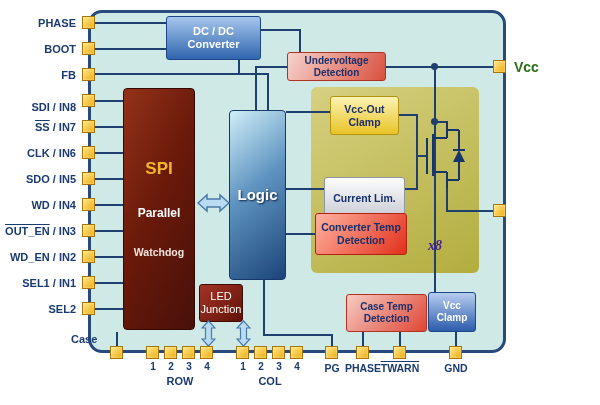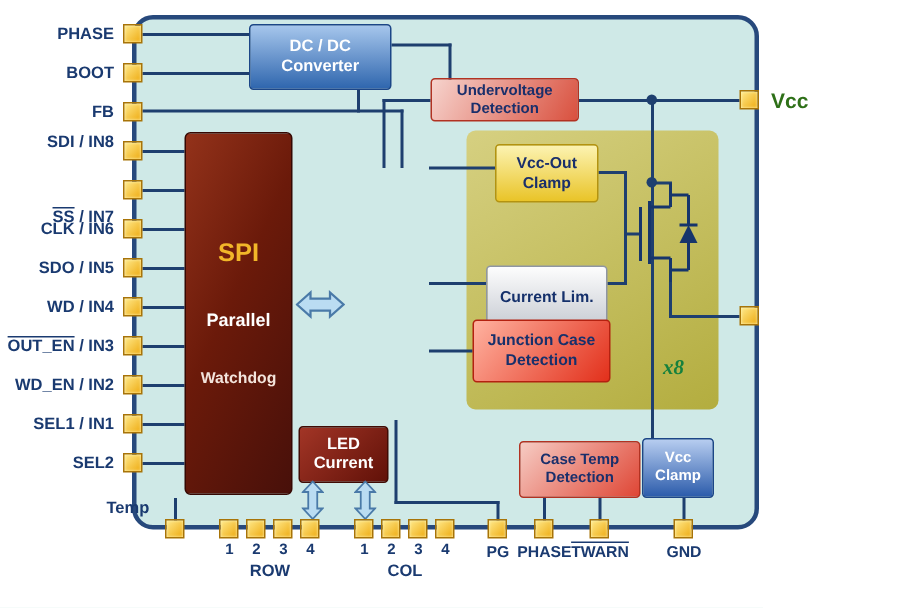--- a/index.html
+++ b/index.html
@@ -157,7 +157,7 @@
   <div class="lbl left-lbl" style="top:23px"><span class="bar"></span><span>PHASE</span></div>
   <div class="lbl left-lbl" style="top:49px"><span class="bar"></span><span>BOOT</span></div>
   <div class="lbl left-lbl" style="top:75px"><span class="bar"></span><span>FB</span></div>
-  <div class="lbl left-lbl" style="top:95px"><span class="bar"></span><span>SDI / IN8</span></div>
+  <div class="lbl left-lbl" style="top:107px"><span class="bar"></span><span>SDI / IN8</span></div>
   <div class="lbl left-lbl" style="top:145px"><span class="bar">SS</span><span> / IN7</span></div>
   <div class="lbl left-lbl" style="top:153px"><span class="bar"></span><span>CLK / IN6</span></div>
   <div class="lbl left-lbl" style="top:179px"><span class="bar"></span><span>SDO / IN5</span></div>

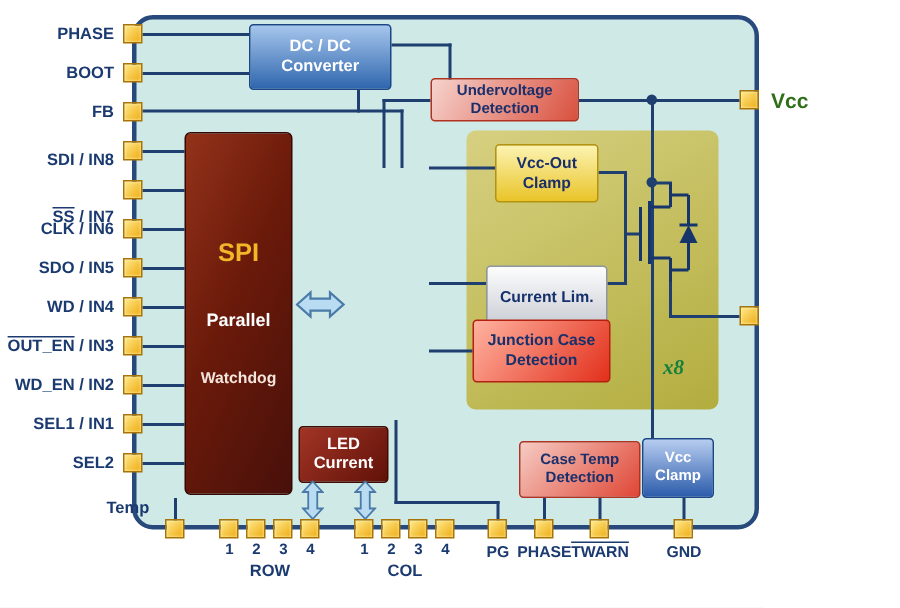--- a/index.html
+++ b/index.html
@@ -158,7 +158,7 @@
   <div class="lbl left-lbl" style="top:49px"><span class="bar"></span><span>BOOT</span></div>
   <div class="lbl left-lbl" style="top:75px"><span class="bar"></span><span>FB</span></div>
   <div class="lbl left-lbl" style="top:107px"><span class="bar"></span><span>SDI / IN8</span></div>
-  <div class="lbl left-lbl" style="top:145px"><span class="bar">SS</span><span> / IN7</span></div>
+  <div class="lbl left-lbl" style="top:127px"><span class="bar">SS</span><span> / IN7</span></div>
   <div class="lbl left-lbl" style="top:153px"><span class="bar"></span><span>CLK / IN6</span></div>
   <div class="lbl left-lbl" style="top:179px"><span class="bar"></span><span>SDO / IN5</span></div>
   <div class="lbl left-lbl" style="top:205px"><span class="bar"></span><span>WD / IN4</span></div>

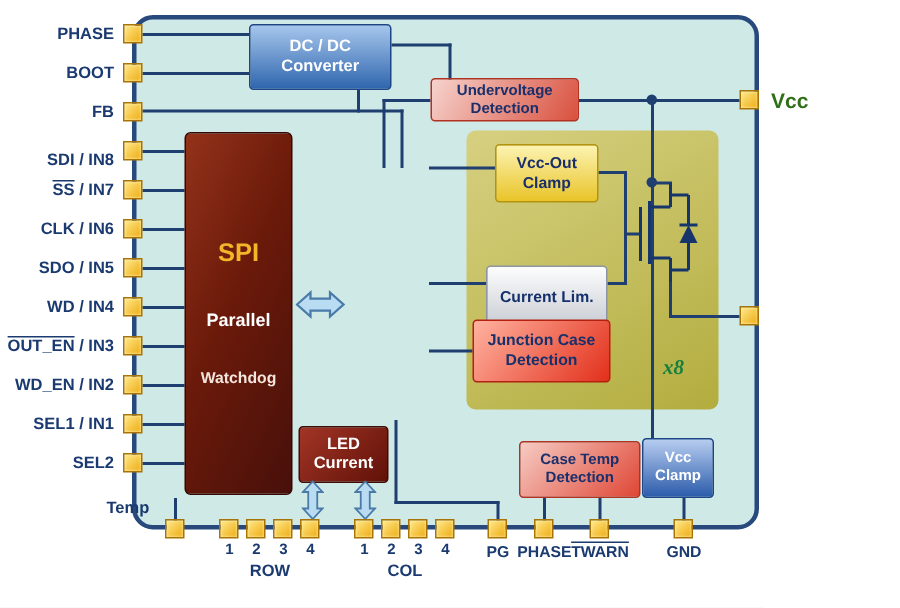--- a/index.html
+++ b/index.html
@@ -88,6 +88,9 @@
     <span style="color:#f3e4dc;font-size:10.5px;font-weight:bold;">Watchdog</span>
   </div>
 
+  <div class="blk" style="left:229px;top:110px;width:57px;height:170px;background:linear-gradient(140deg,#cfeef8 0%,#5e93c0 45%,#1b4478 100%);border:1px solid #143a6b;border-radius:4px;">
+    <span style="color:#fff;font-size:15px;font-weight:bold;text-shadow:1px 1px 2px #0a2040;">Logic</span>
+  </div>
 
   <div class="blk" style="left:287px;top:52px;width:99px;height:29px;background:linear-gradient(120deg,#f6d3cd,#d9503e);border:1px solid #b23222;color:#1a2f6b;font-size:10px;font-weight:bold;">
     <span>Undervoltage</span>

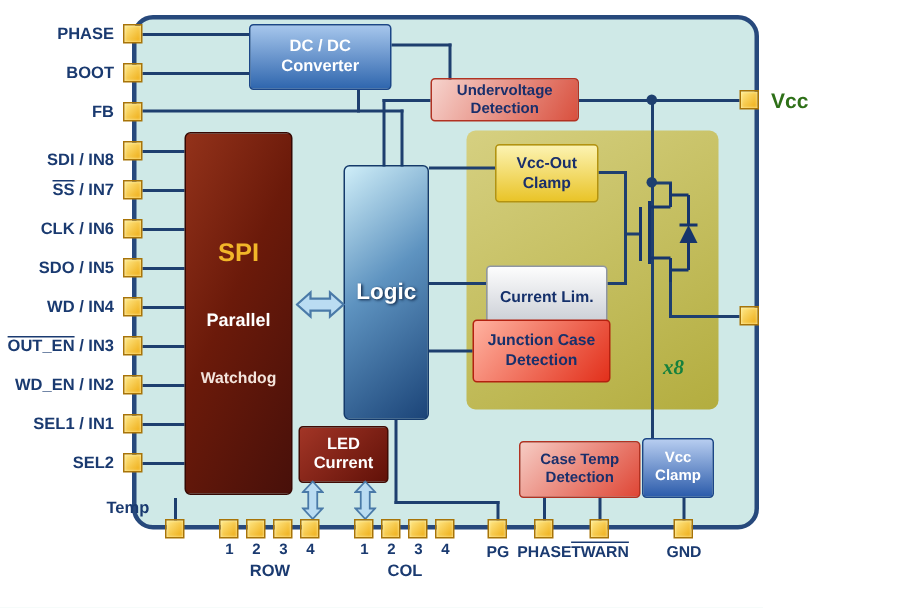--- a/index.html
+++ b/index.html
@@ -107,7 +107,7 @@
   </div>
 
   <div class="blk" style="left:315px;top:213px;width:92px;height:42px;background:linear-gradient(130deg,#ffb2a0,#e2301b);border:1px solid #b42110;color:#17306b;font-size:10.5px;font-weight:bold;">
-    <span>Junction Case</span>
+    <span>Converter Temp</span>
     <span>Detection</span>
   </div>
 

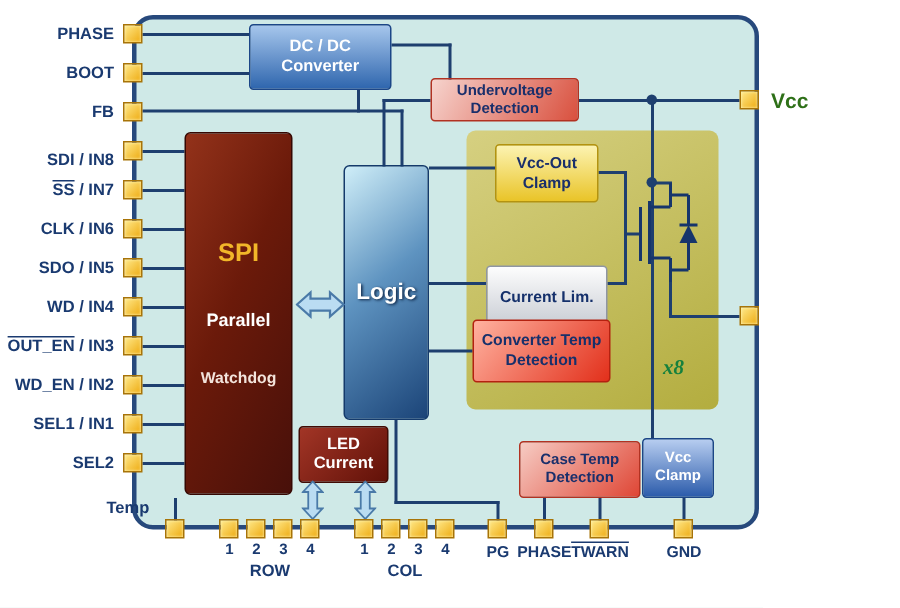--- a/index.html
+++ b/index.html
@@ -25,8 +25,8 @@
   .bar{text-decoration:overline;}
   .vcc-lbl{left:514px;top:67px;transform:translateY(-50%);font-size:14px;color:#2e7018;}
   .out-lbl{left:514px;top:211px;transform:translateY(-50%);font-size:13px;color:#4f6418;}
-  .x8{position:absolute;left:442px;top:238px;z-index:4;
-      font:italic bold 14px "Liberation Serif",serif;color:#15803d;}
+  .x8{position:absolute;left:428px;top:238px;z-index:4;
+      font:italic bold 14px "Liberation Serif",serif;color:#4c1d95;}
   svg{position:absolute;z-index:5;}
 </style>
 </head>

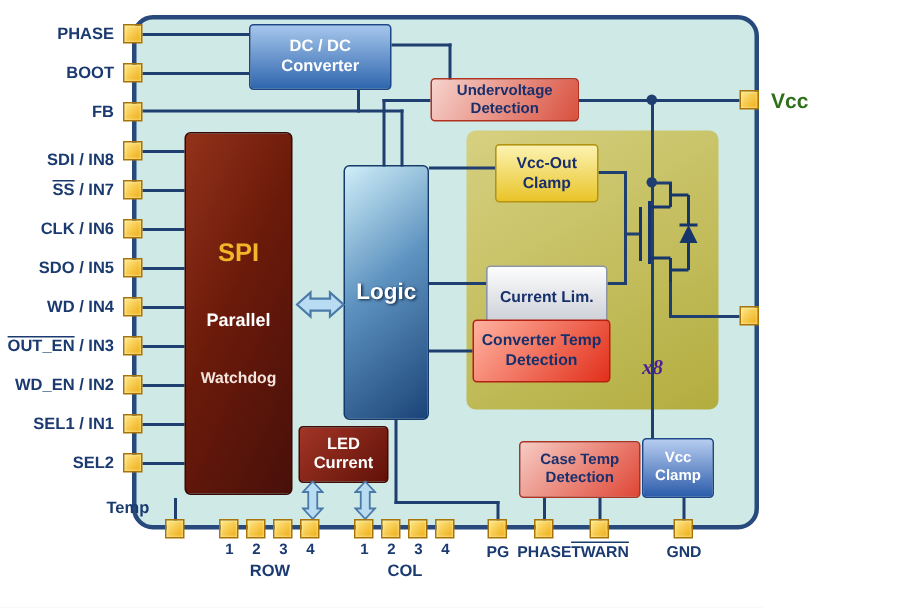--- a/index.html
+++ b/index.html
@@ -113,7 +113,7 @@
 
   <span class="x8">x8</span>
 
-  <div class="blk" style="left:199px;top:284px;width:60px;height:38px;background:linear-gradient(135deg,#a23526,#611108);border:1px solid #400b04;color:#fff;font-size:11px;font-weight:bold;">
+  <div class="blk" style="left:199px;top:284px;width:44px;height:38px;background:linear-gradient(135deg,#a23526,#611108);border:1px solid #400b04;color:#fff;font-size:11px;font-weight:normal;">
     <span>LED</span>
     <span>Current</span>
   </div>

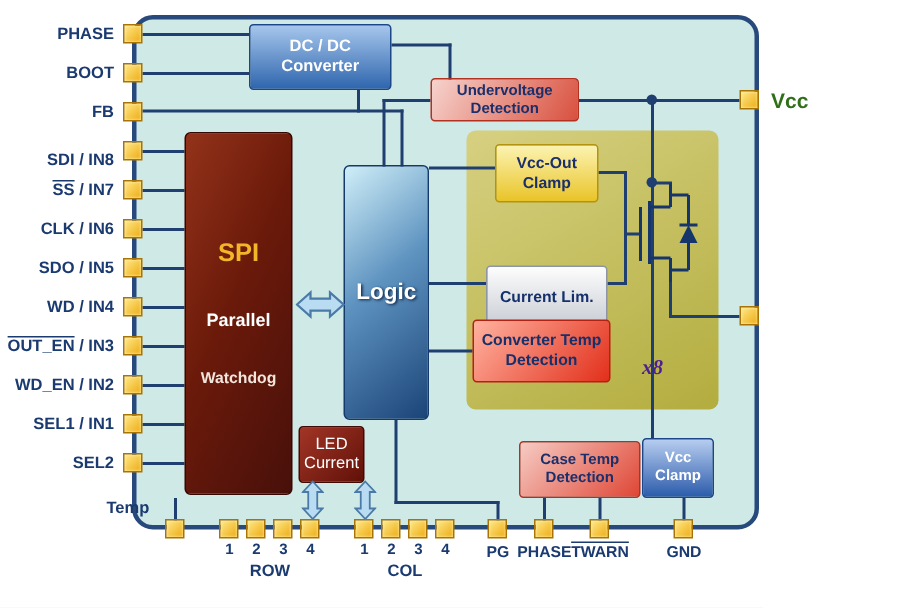--- a/index.html
+++ b/index.html
@@ -115,7 +115,7 @@
 
   <div class="blk" style="left:199px;top:284px;width:44px;height:38px;background:linear-gradient(135deg,#a23526,#611108);border:1px solid #400b04;color:#fff;font-size:11px;font-weight:normal;">
     <span>LED</span>
-    <span>Current</span>
+    <span>Junction</span>
   </div>
 
   <div class="blk" style="left:346px;top:294px;width:81px;height:38px;background:linear-gradient(135deg,#f6ccc4,#df4635);border:1px solid #b23222;color:#1a2f6b;font-size:10px;font-weight:bold;">

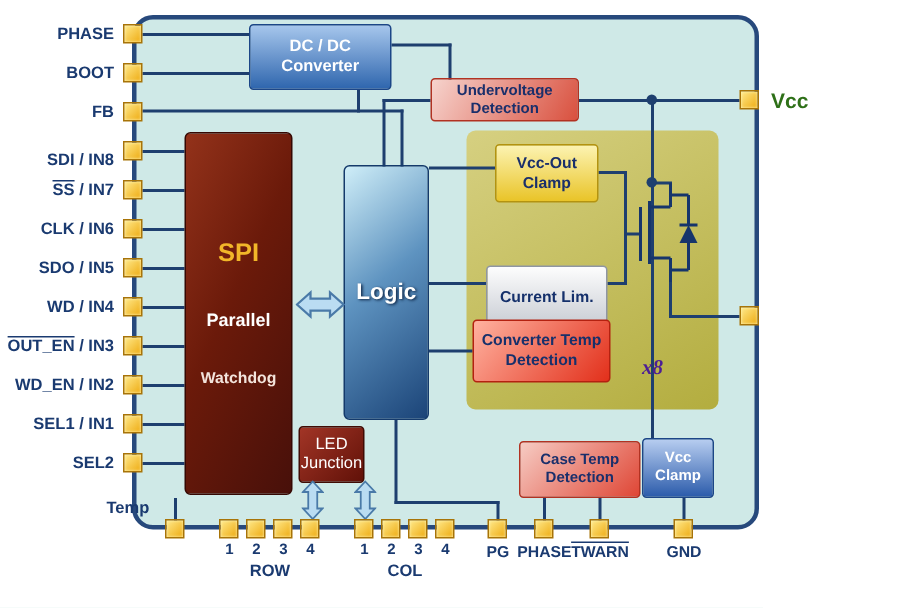--- a/index.html
+++ b/index.html
@@ -188,7 +188,7 @@
   <div class="pin" style="left:393px;top:346px"></div>
   <div class="pin" style="left:449px;top:346px"></div>
 
-  <div class="lbl" style="left:71px;top:333px;font-size:11px">Temp</div>
+  <div class="lbl" style="left:71px;top:333px;font-size:11px">Case</div>
 
   <div class="lbl num" style="left:147px;top:361px">1</div>
   <div class="lbl num" style="left:165px;top:361px">2</div>

